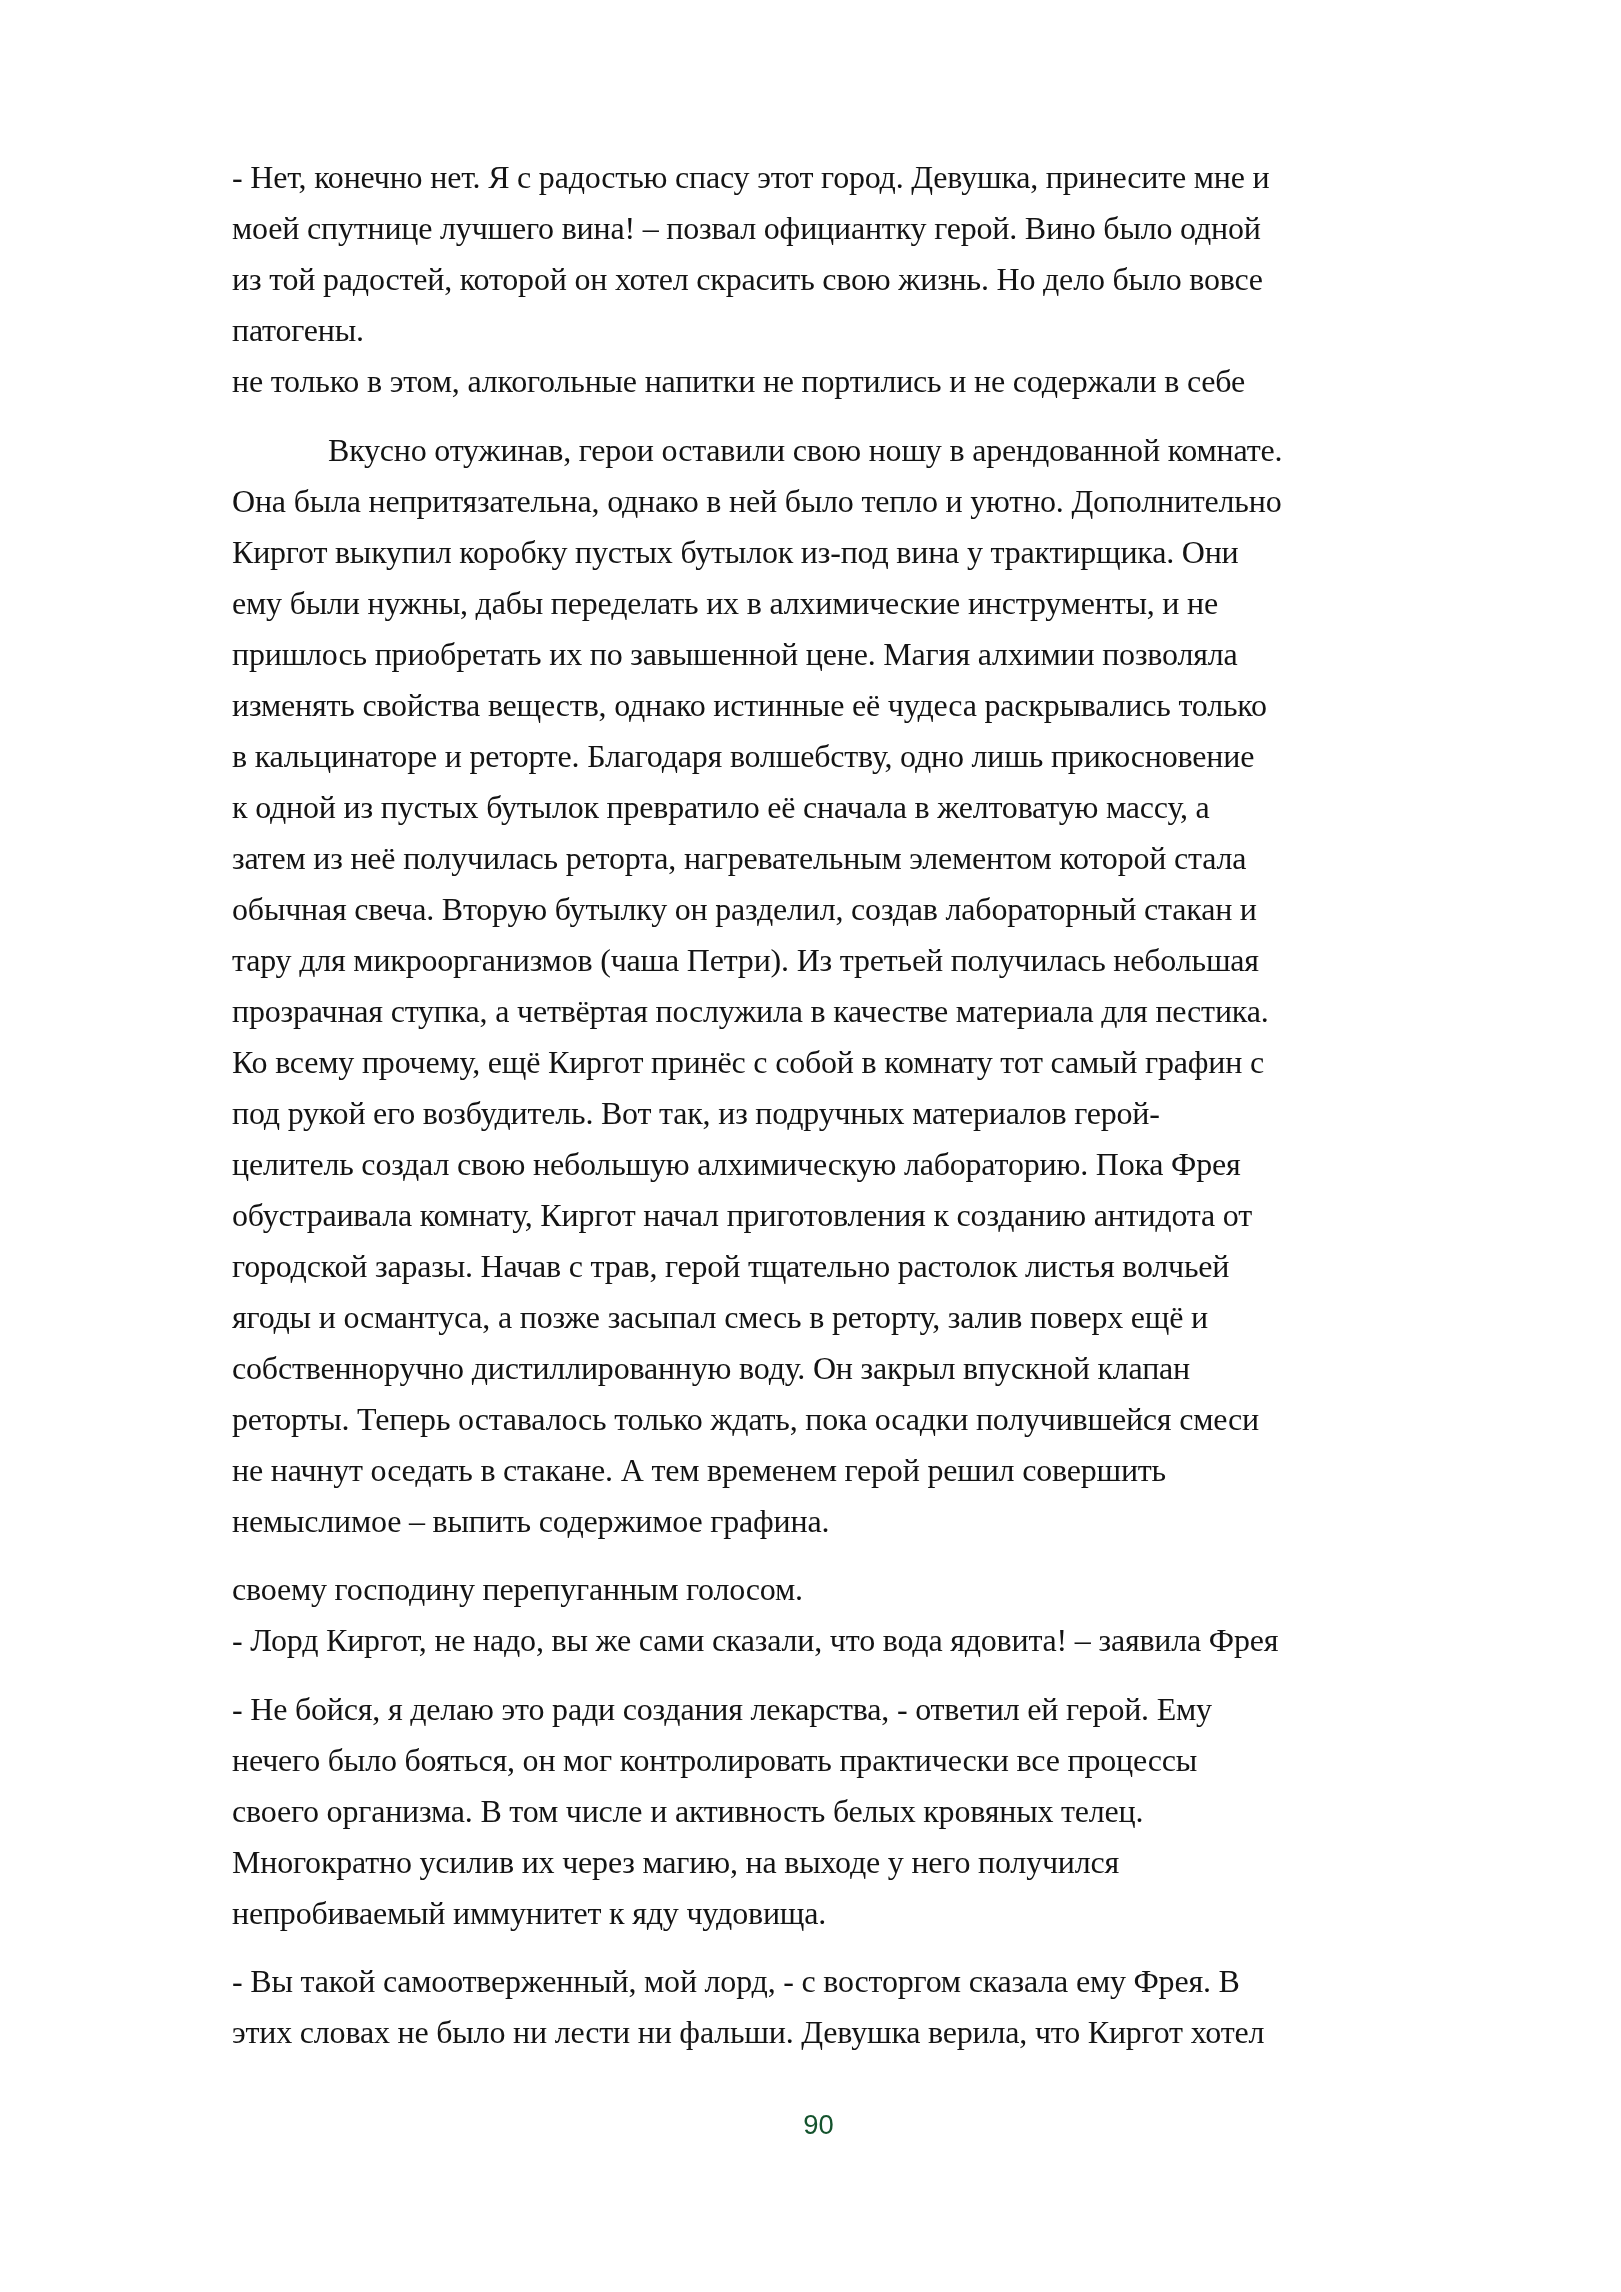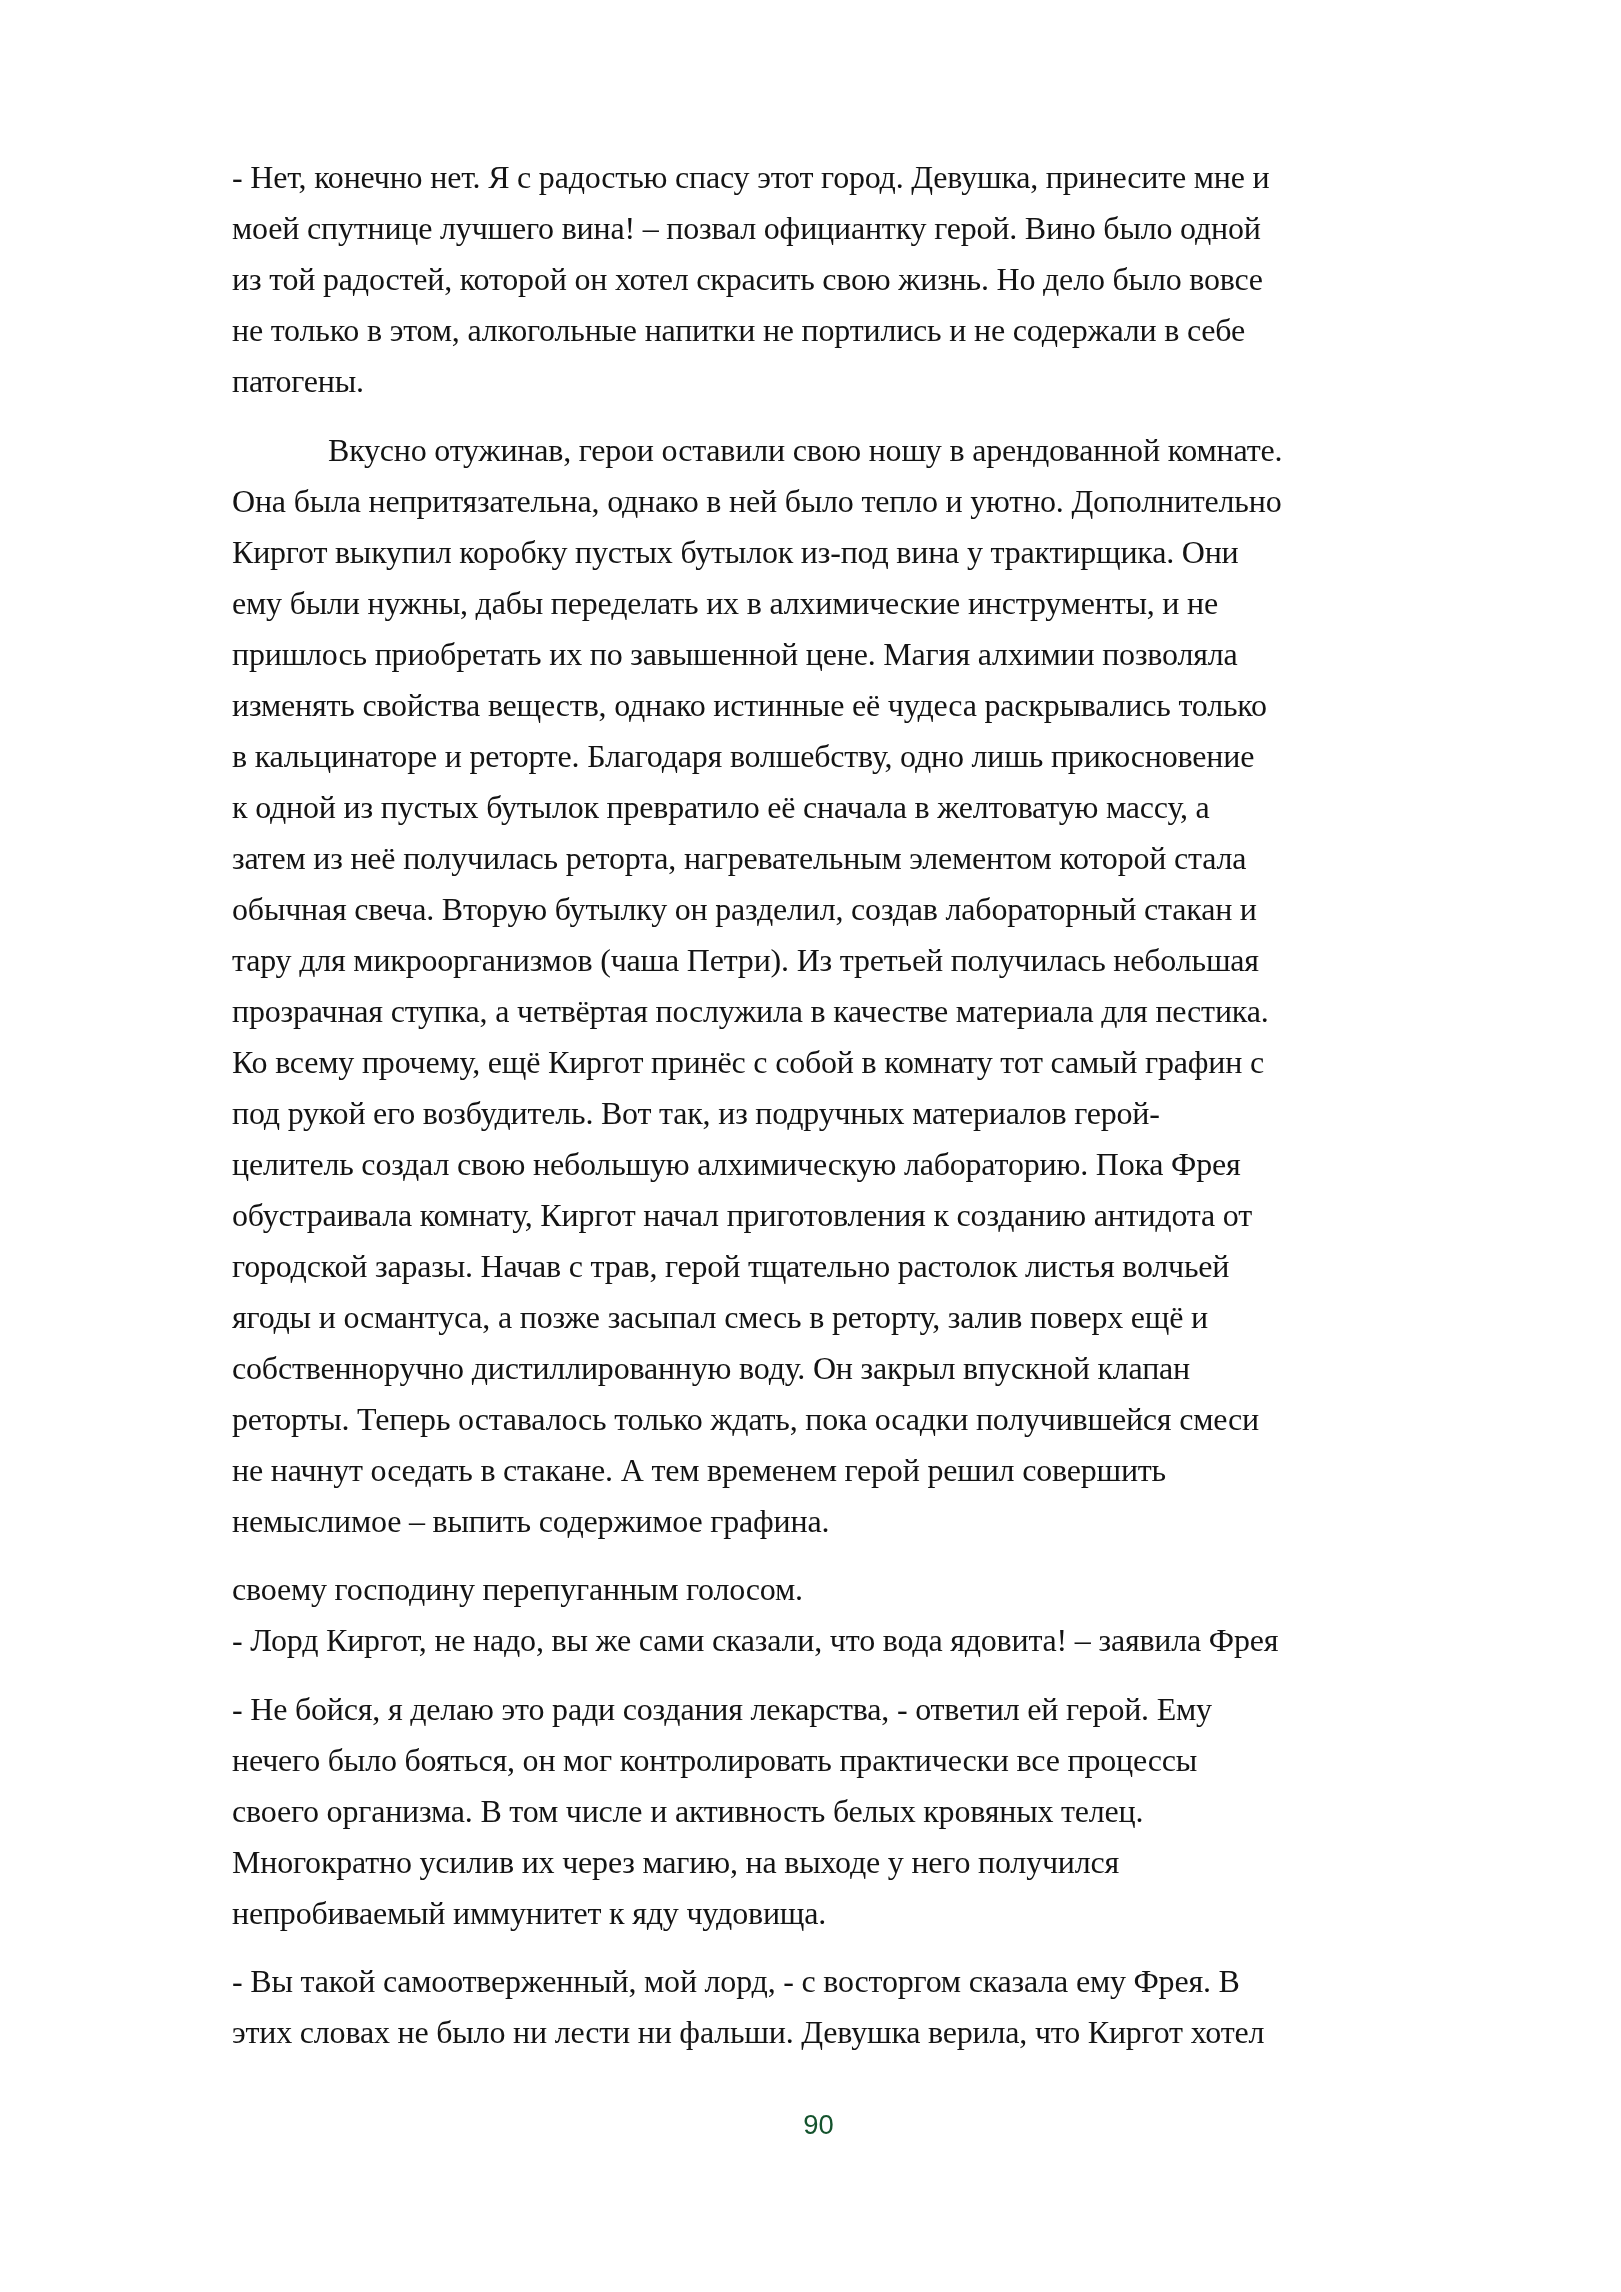--- a/index.html
+++ b/index.html
@@ -55,8 +55,8 @@
     <span class="line">- Нет, конечно нет. Я с радостью спасу этот город. Девушка, принесите мне и</span>
     <span class="line">моей спутнице лучшего вина! – позвал официантку герой. Вино было одной</span>
     <span class="line">из той радостей, которой он хотел скрасить свою жизнь. Но дело было вовсе</span>
+    <span class="line">патогены.</span>
     <span class="line">не только в этом, алкогольные напитки не портились и не содержали в себе</span>
-    <span class="line">патогены.</span>
   </p>
   <p class="para indent">
     <span class="line">Вкусно отужинав, герои оставили свою ношу в арендованной комнате.</span>

